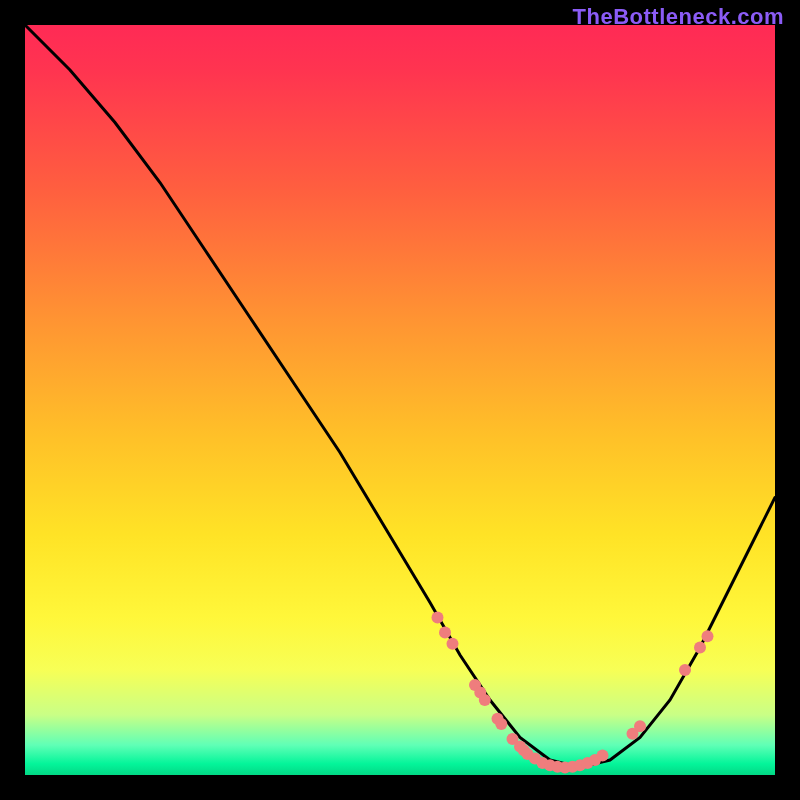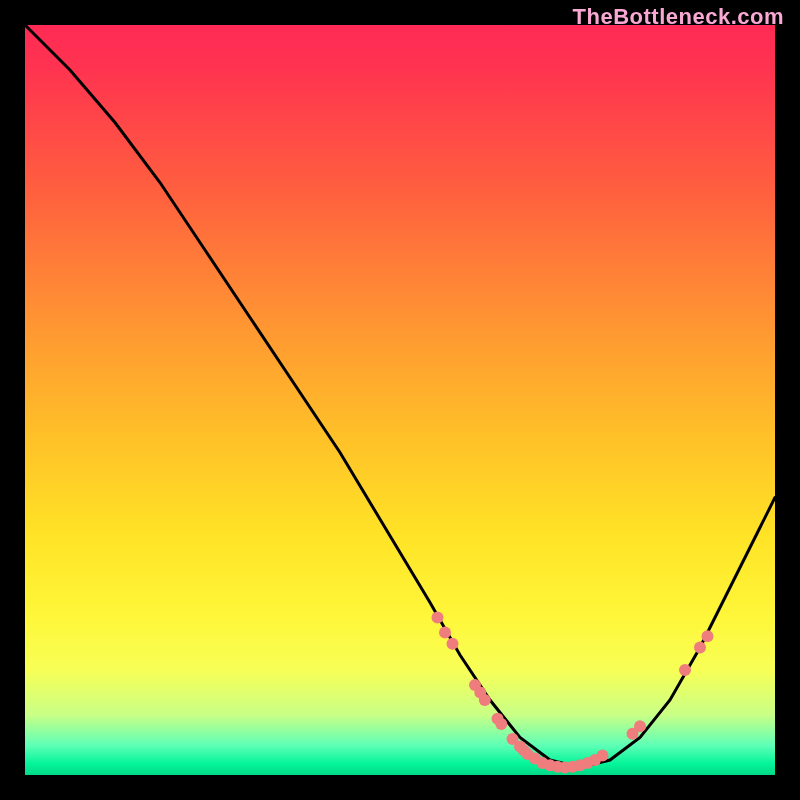--- a/index.html
+++ b/index.html
@@ -21,7 +21,7 @@
     position: absolute;
     top: 4px;
     right: 16px;
-    color: #f9a8d4;
+    color: #8b5cf6;
     font-size: 22px;
     font-weight: bold;
     letter-spacing: 0.5px;

